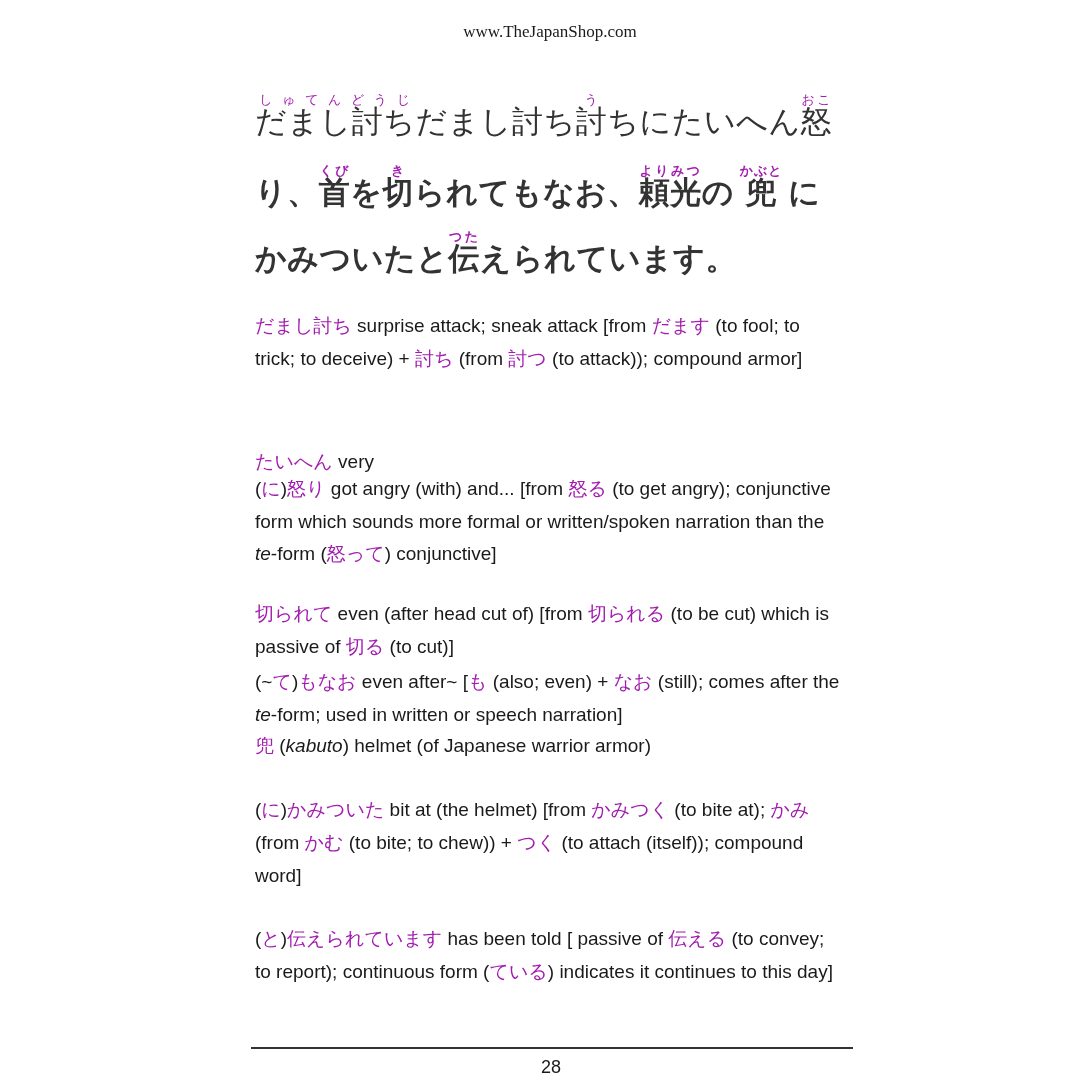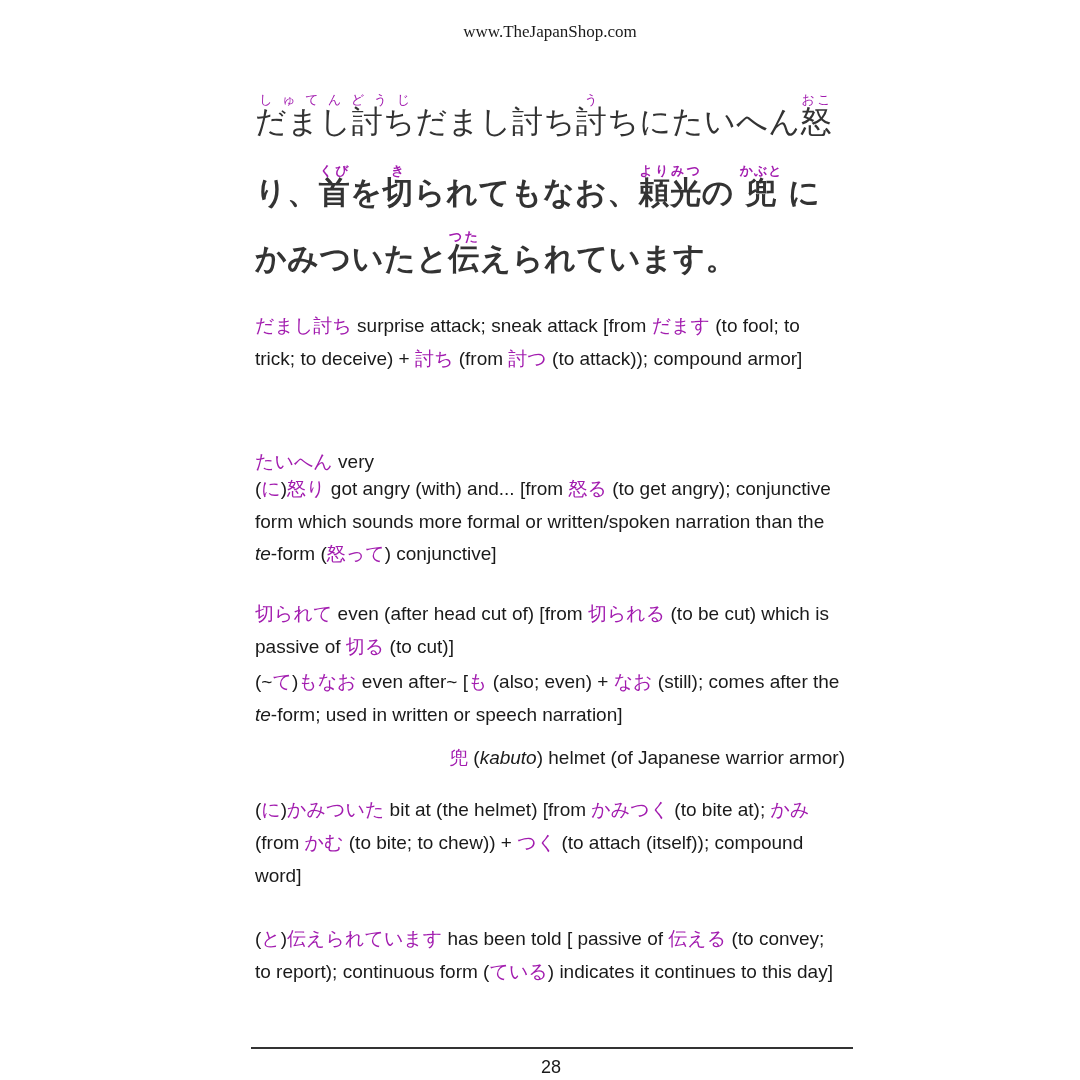--- a/index.html
+++ b/index.html
@@ -116,7 +116,7 @@
   <div class="entry" style="top:163px;"><span>(</span><span class="jp">に</span><span>)</span><span class="jp">怒り</span><span> got angry (with) and... [from </span><span class="jp">怒る</span><span> (to get angry); conjunctive form which sounds more formal or written/spoken narration than the </span><span class="it">te</span><span>-form (</span><span class="jp">怒って</span><span>) conjunctive]</span></div>
   <div class="entry" style="top:276px;margin-top:12px;"><span class="jp">切られて</span><span> even (after head cut of) [from </span><span class="jp">切られる</span><span> (to be cut) which is passive of </span><span class="jp">切る</span><span> (to cut)]</span></div>
   <div class="entry" style="top:356px;"><span>(~</span><span class="jp">て</span><span>)</span><span class="jp">もなお</span><span> even after~ [</span><span class="jp">も</span><span> (also; even) + </span><span class="jp">なお</span><span> (still); comes after the </span><span class="it">te</span><span>-form; used in written or speech narration]</span></div>
-  <div class="entry" style="top:432px;text-align:right;"><span class="jp">兜</span><span> (</span><span class="it">kabuto</span><span>) helmet (of Japanese warrior armor)</span></div>
+  <div class="entry" style="top:420px;"><span class="jp">兜</span><span> (</span><span class="it">kabuto</span><span>) helmet (of Japanese warrior armor)</span></div>
   <div class="entry" style="top:484px;"><span>(</span><span class="jp">に</span><span>)</span><span class="jp">かみついた</span><span> bit at (the helmet) [from </span><span class="jp">かみつく</span><span> (to bite at); </span><span class="jp">かみ</span><span> (from </span><span class="jp">かむ</span><span> (to bite; to chew)) + </span><span class="jp">つく</span><span> (to attach (itself)); compound word]</span></div>
   <div class="entry" style="top:613px;"><span>(</span><span class="jp">と</span><span>)</span><span class="jp">伝えられています</span><span> has been told [ passive of </span><span class="jp">伝える</span><span> (to convey; to report); continuous form (</span><span class="jp">ている</span><span>) indicates it continues to this day]</span></div>
 </div>

